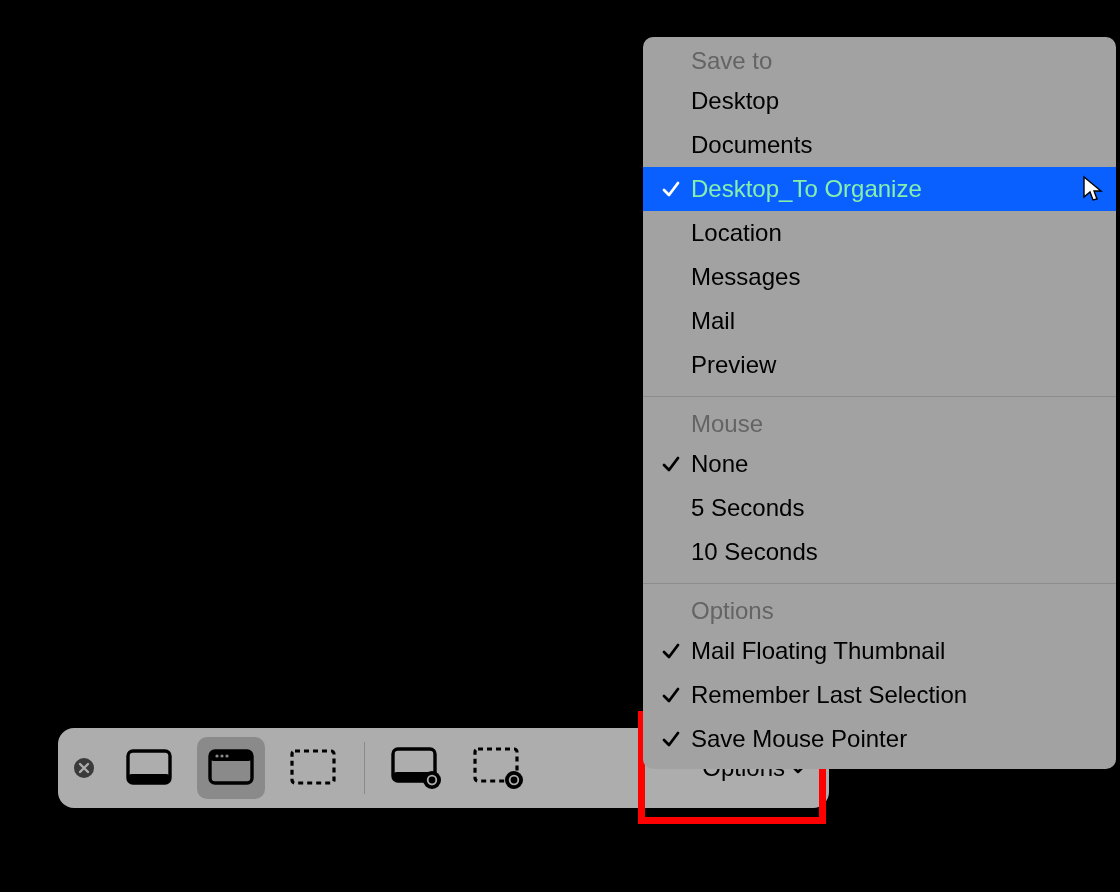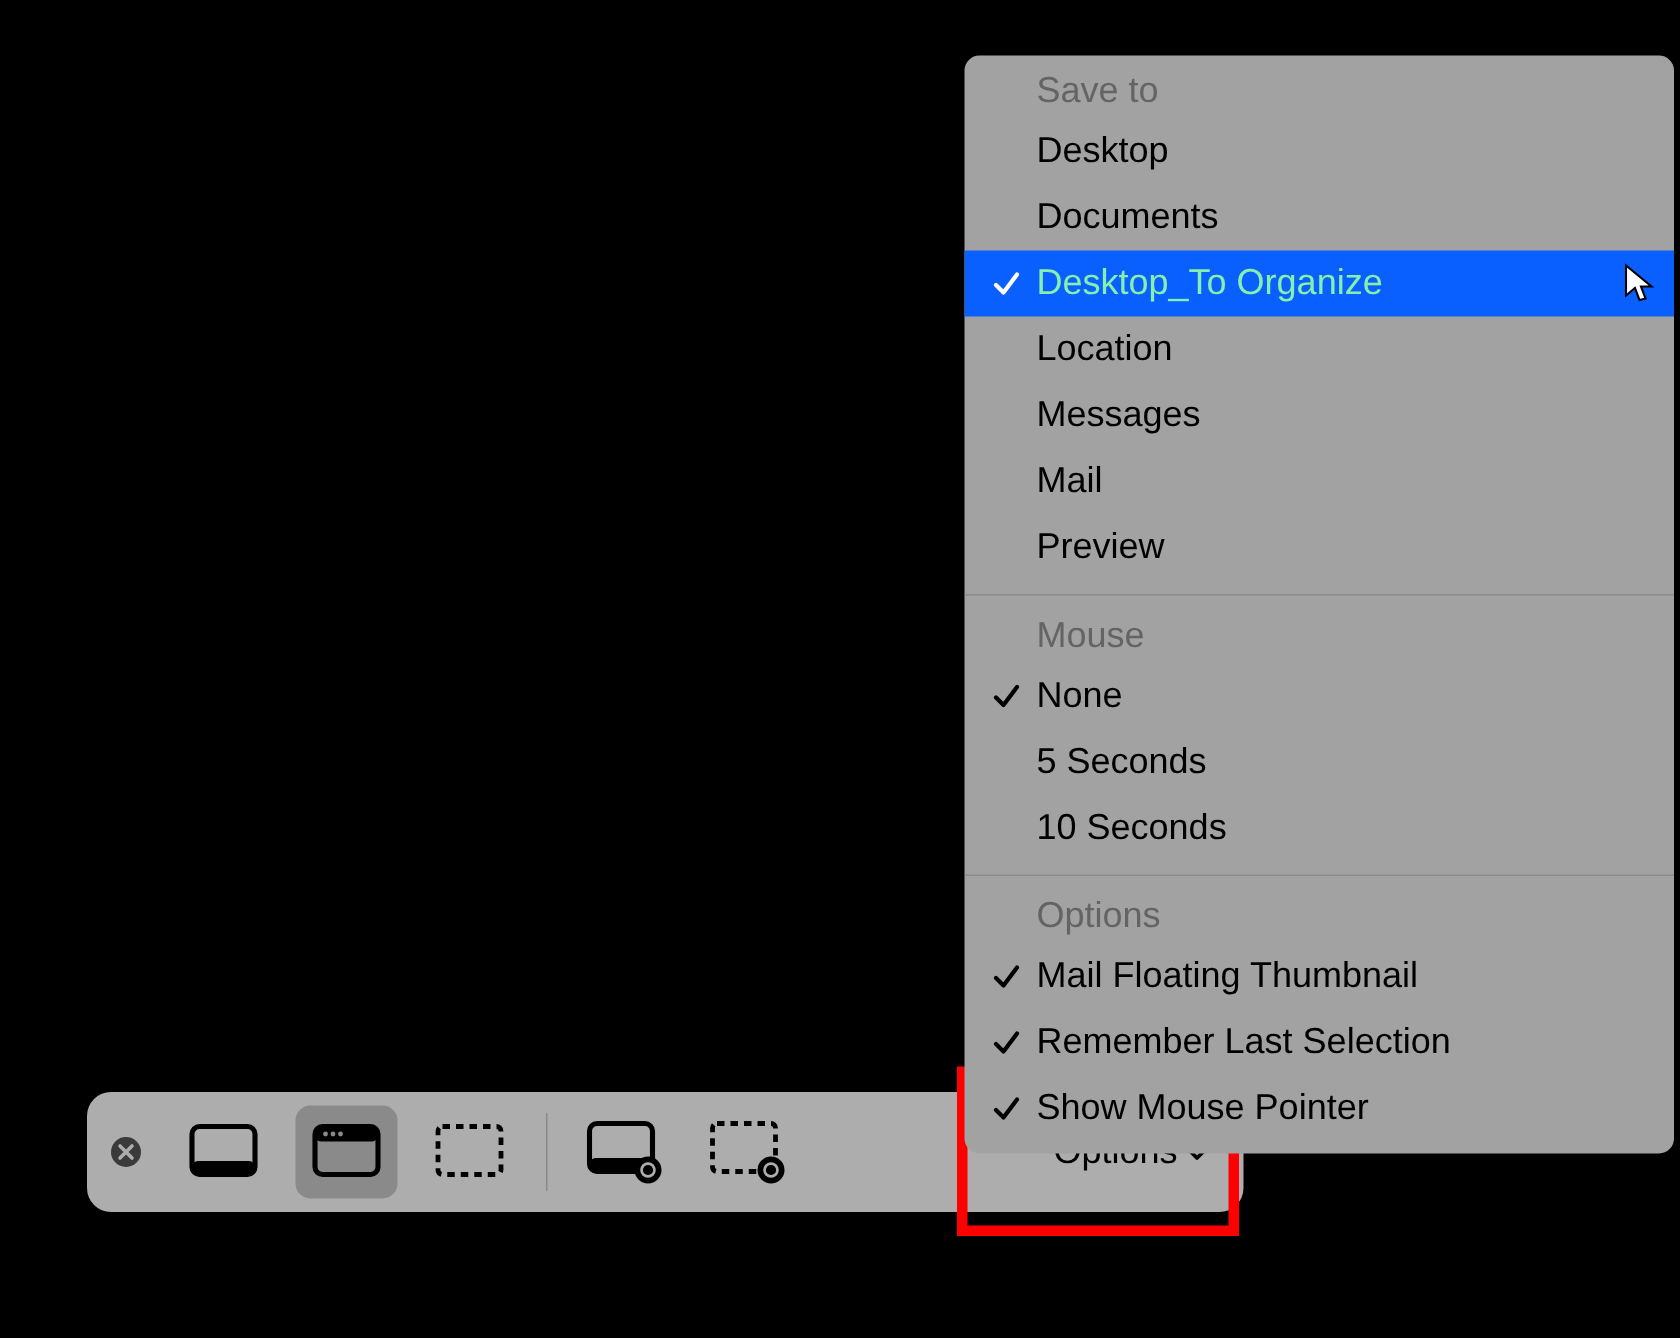--- a/index.html
+++ b/index.html
@@ -294,7 +294,7 @@
           <path d="M3 11 L8 16 L17 4" fill="none" stroke="#000" stroke-width="2.8" stroke-linecap="round" stroke-linejoin="round"></path>
         </svg>
     </span>
-    <span>Show Mouse Pointer</span>
+    <span>Save Mouse Pointer</span>
   </div>
 
 </div>

